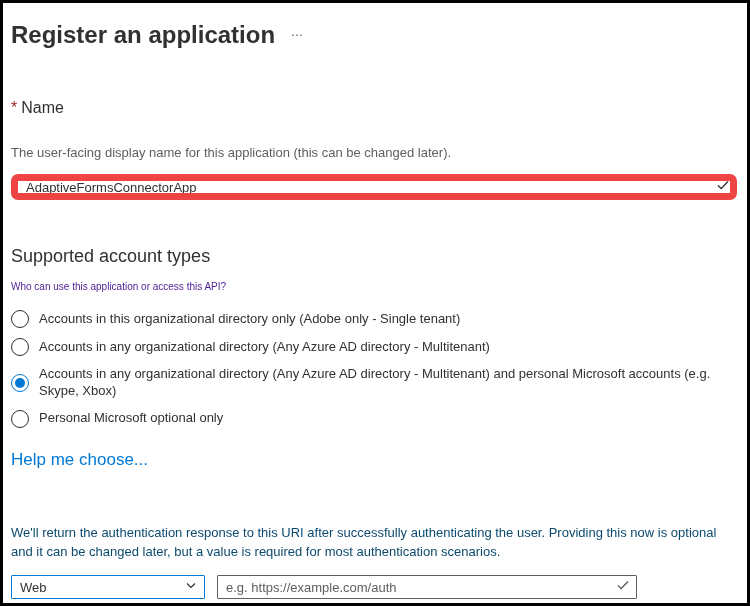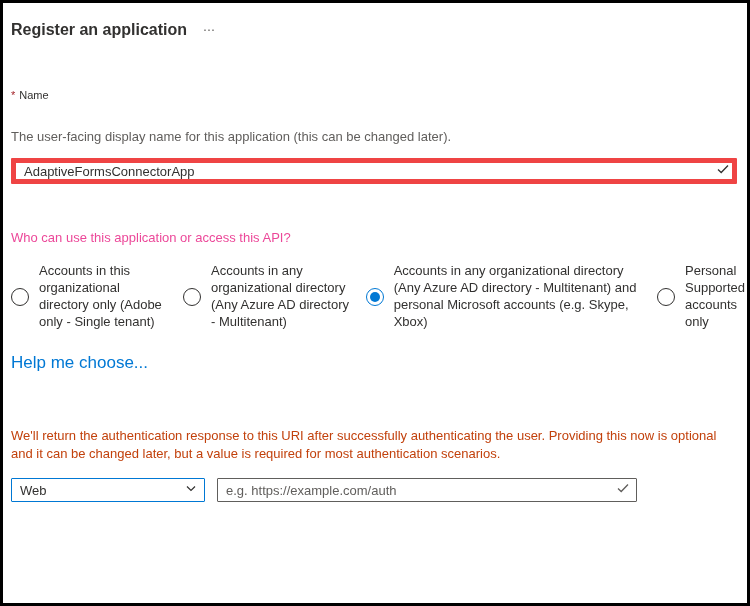--- a/index.html
+++ b/index.html
@@ -31,7 +31,7 @@
       margin-bottom: 50px;
     }
     .page-title {
-      font-size: 16px;
+      font-size: 24px;
       font-weight: 600;
       color: #323130;
     }

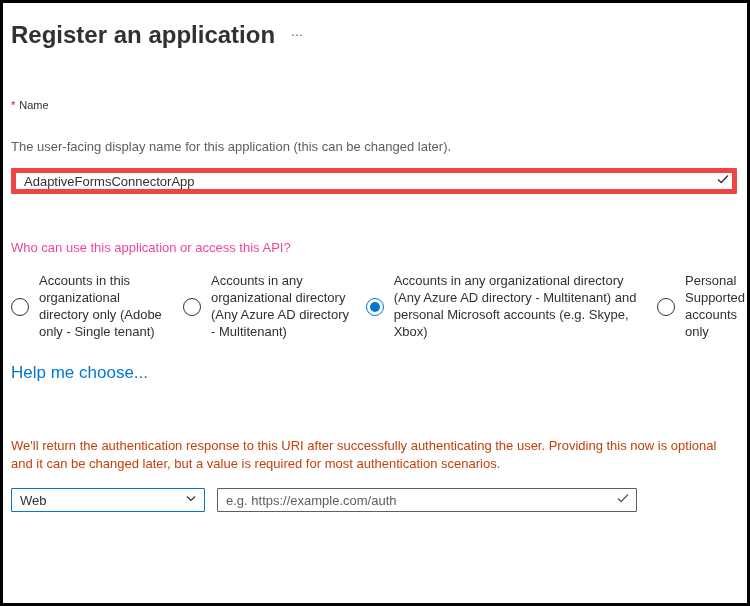--- a/index.html
+++ b/index.html
@@ -41,7 +41,7 @@
       letter-spacing: 2px;
     }
     .field-label {
-      font-size: 11px;
+      font-size: 16px;
       color: #323130;
       margin-bottom: 18px;
       display: block;

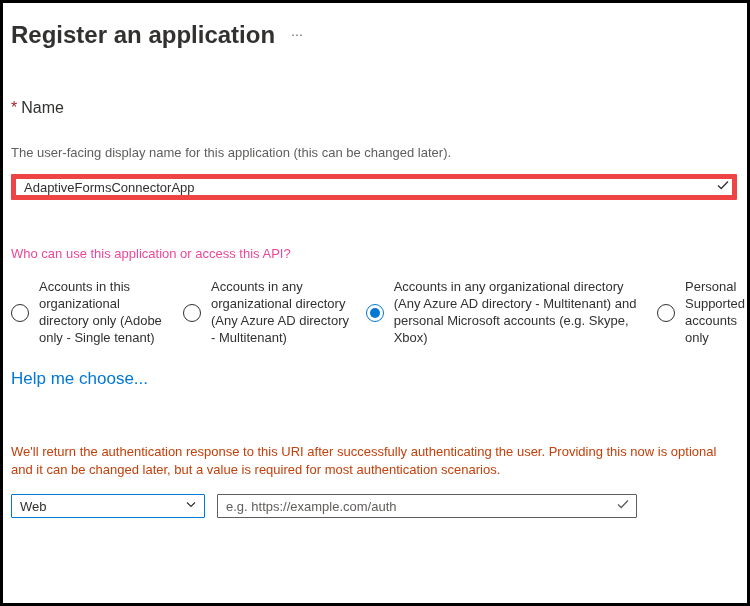--- a/index.html
+++ b/index.html
@@ -64,8 +64,8 @@
     .text-input {
       width: 100%;
       height: 26px;
-      border: 5px solid #ef4444;
-      border-radius: 1px;
+      border: 7px solid #ef4444;
+      border-radius: 7px;
       padding: 2px 28px 2px 8px;
       font-family: inherit;
       font-size: 13px;

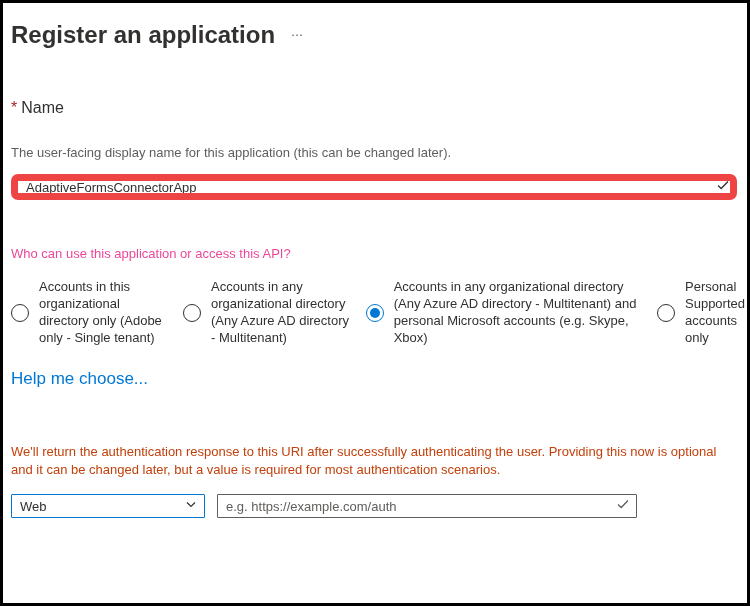--- a/index.html
+++ b/index.html
@@ -222,6 +222,7 @@
       </span>
     </div>
 
+    <h2 class="section-heading">Supported account types</h2>
     <div class="section-question">Who can use this application or access this API?</div>
 
     <div class="radio-group">

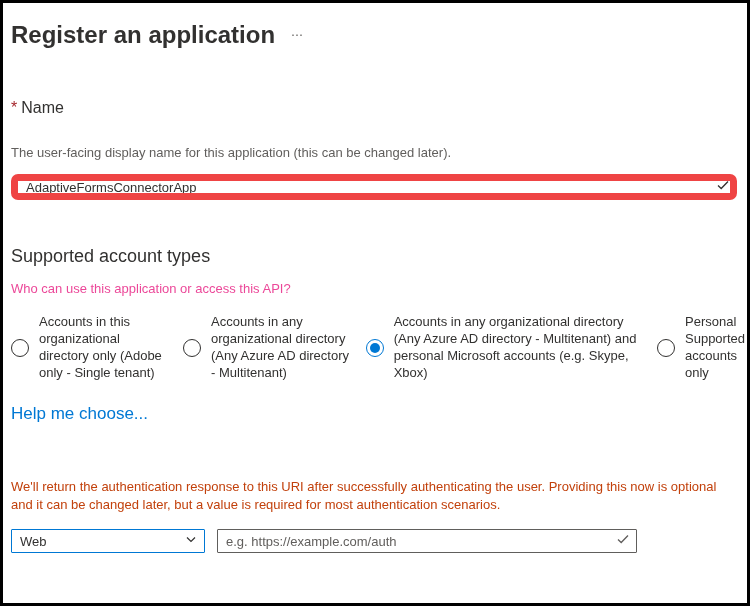--- a/index.html
+++ b/index.html
@@ -89,8 +89,8 @@
       margin-bottom: 14px;
     }
     .section-question {
-      font-size: 13px;
-      color: #ec4899;
+      font-size: 10px;
+      color: #4c1d95;
       margin-bottom: 18px;
     }
     .radio-group {

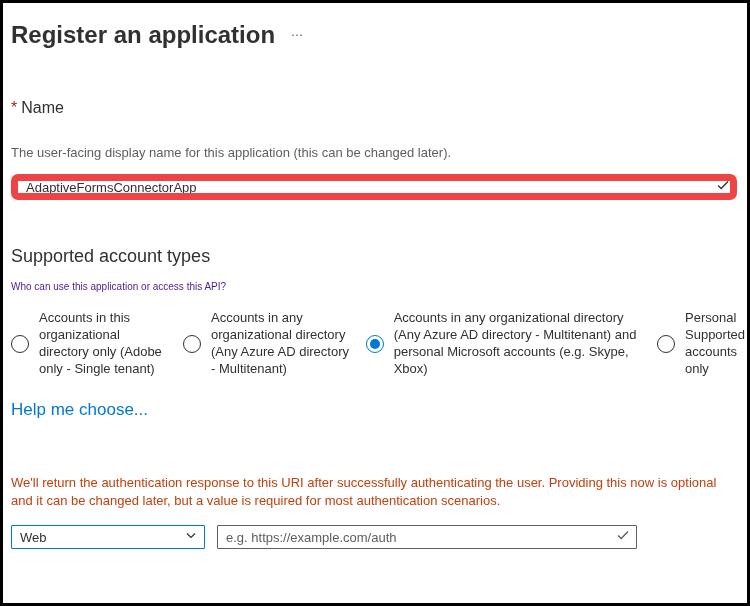--- a/index.html
+++ b/index.html
@@ -95,7 +95,7 @@
     }
     .radio-group {
       display: flex;
-      flex-direction: row;
+      flex-direction: column;
       gap: 10px;
       margin-bottom: 22px;
     }

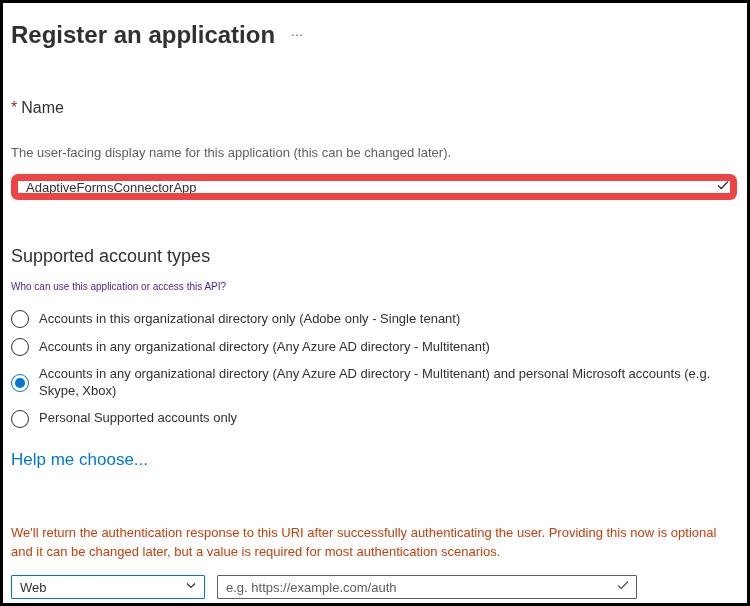--- a/index.html
+++ b/index.html
@@ -240,7 +240,7 @@
       </div>
       <div class="radio-item">
         <span class="radio-circle"></span>
-        <span class="radio-label">Personal Supported accounts only</span>
+        <span class="radio-label">Personal Microsoft optional only</span>
       </div>
     </div>
 

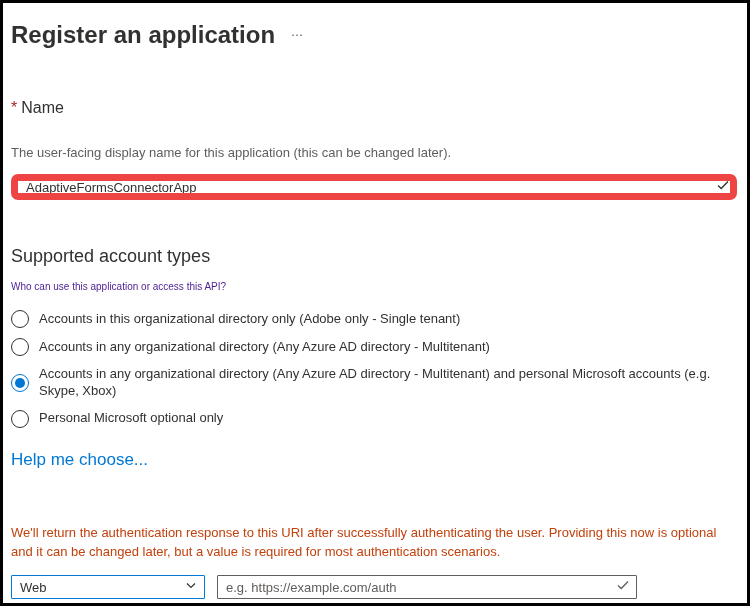--- a/index.html
+++ b/index.html
@@ -143,7 +143,7 @@
     }
     .description {
       font-size: 13px;
-      color: #c2410c;
+      color: #0c4a6e;
       line-height: 1.45;
       margin-bottom: 14px;
       max-width: 726px;

